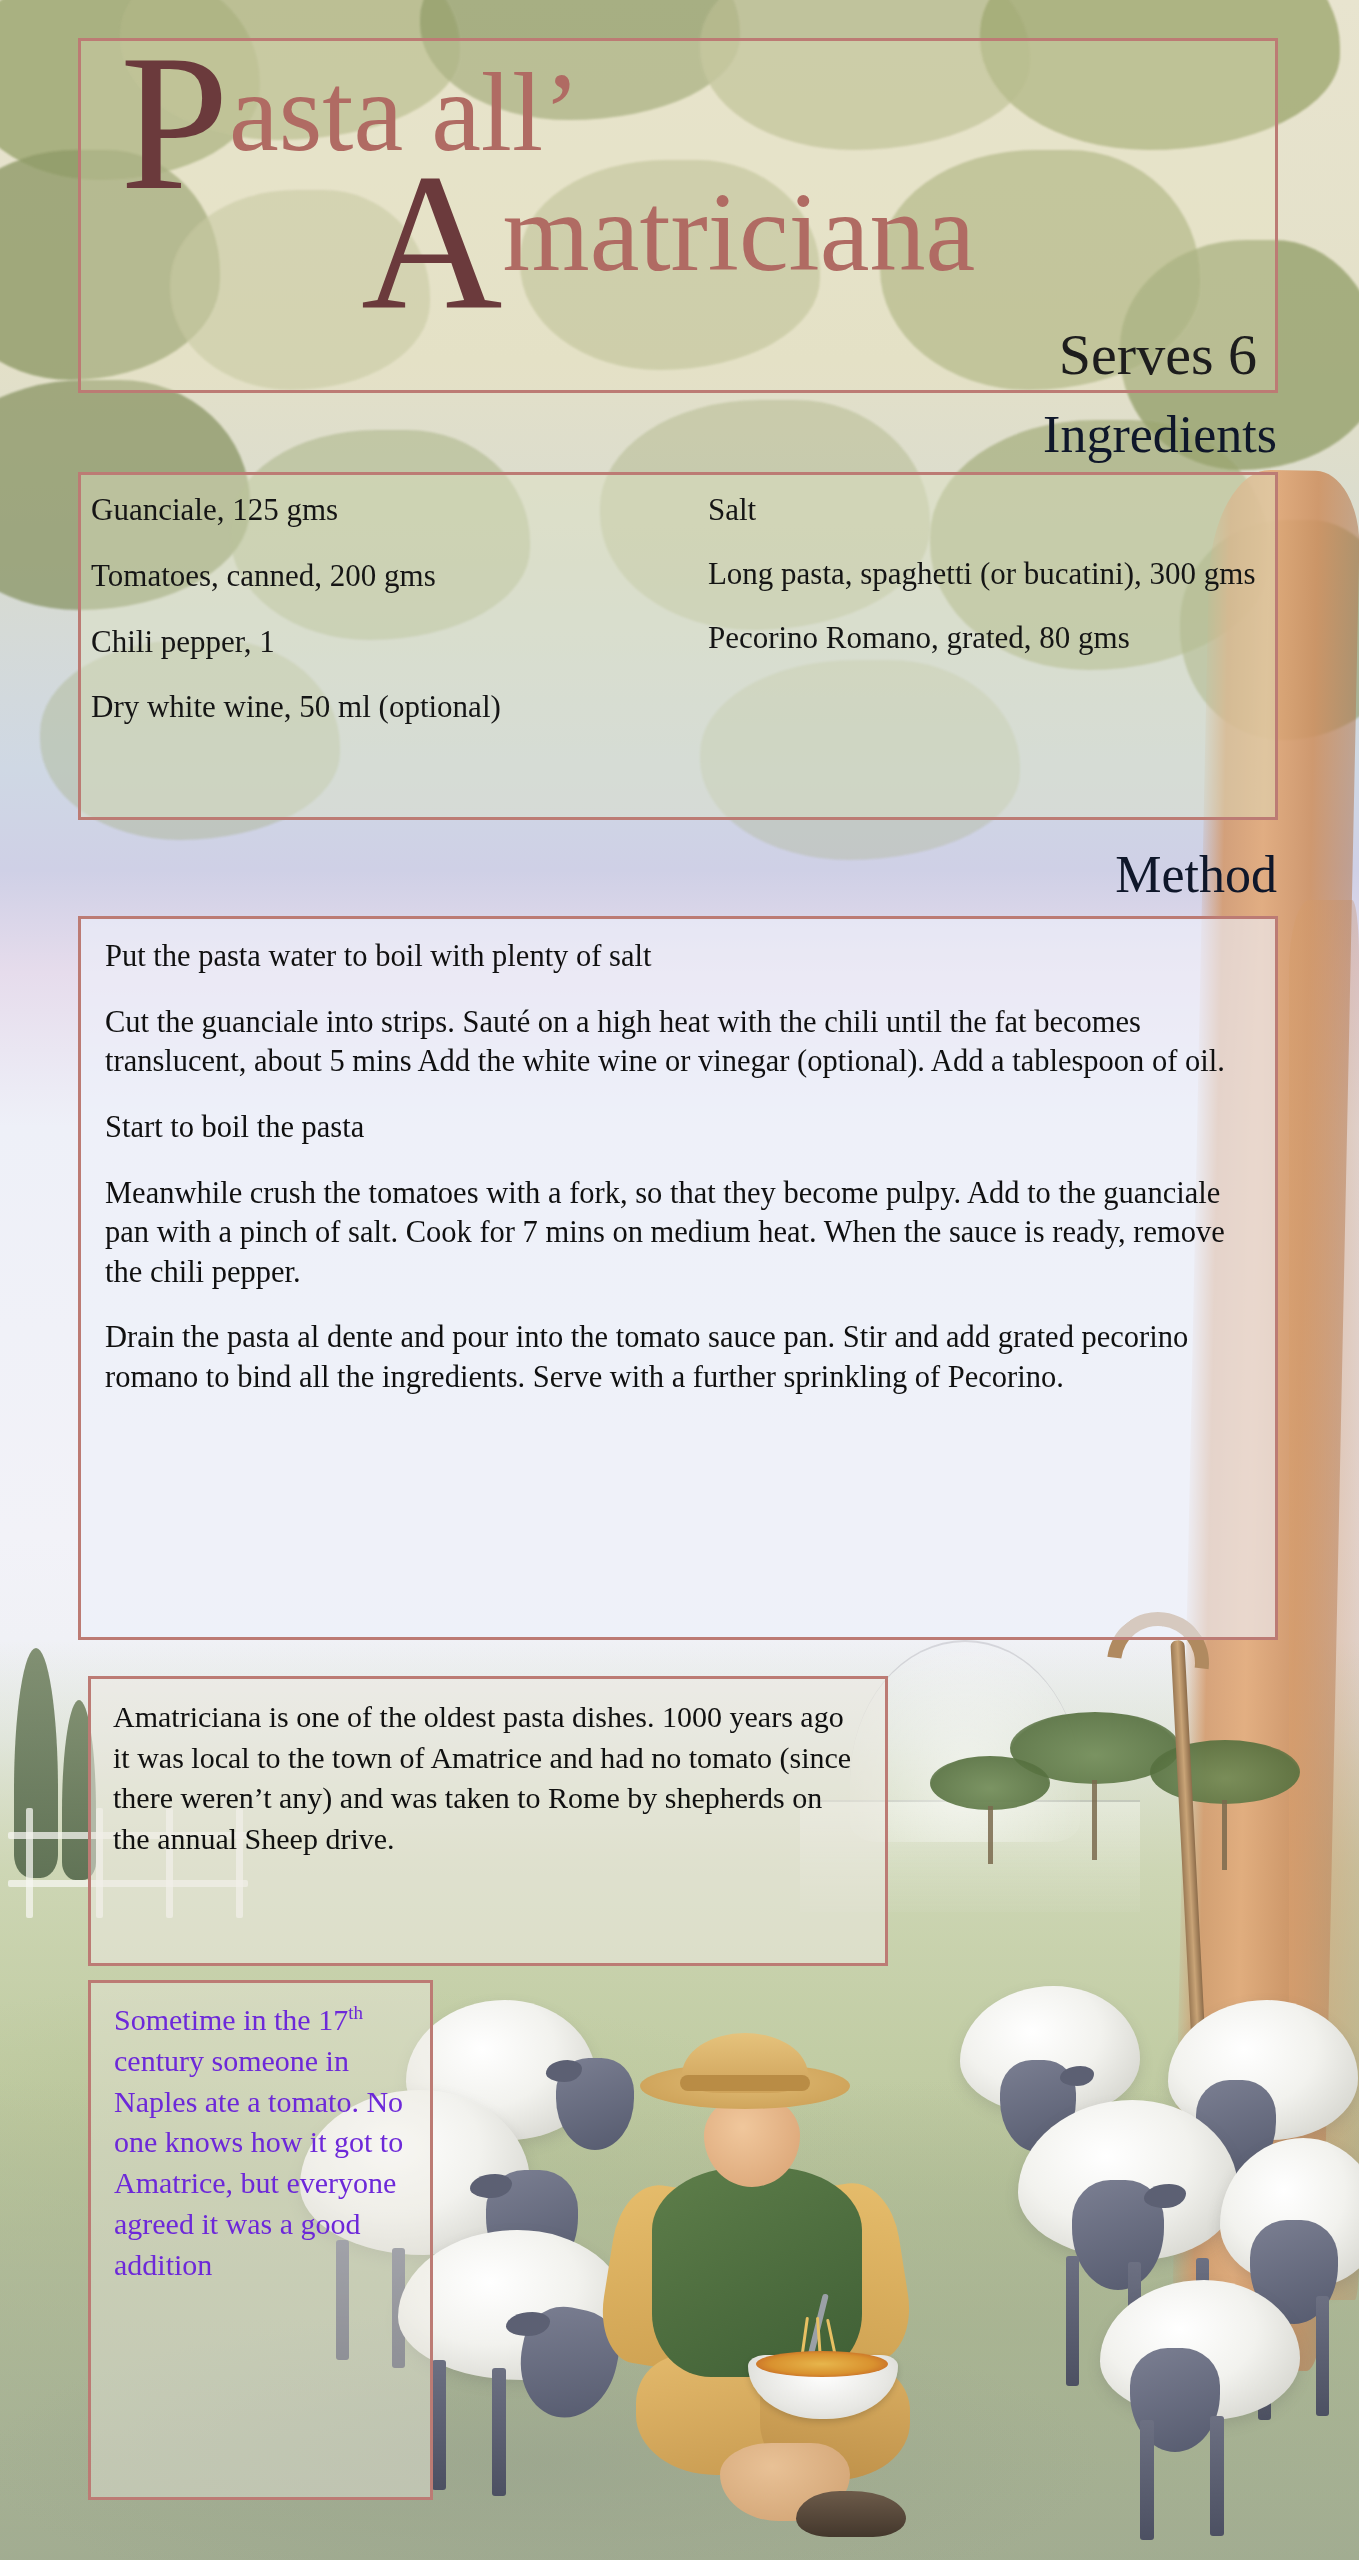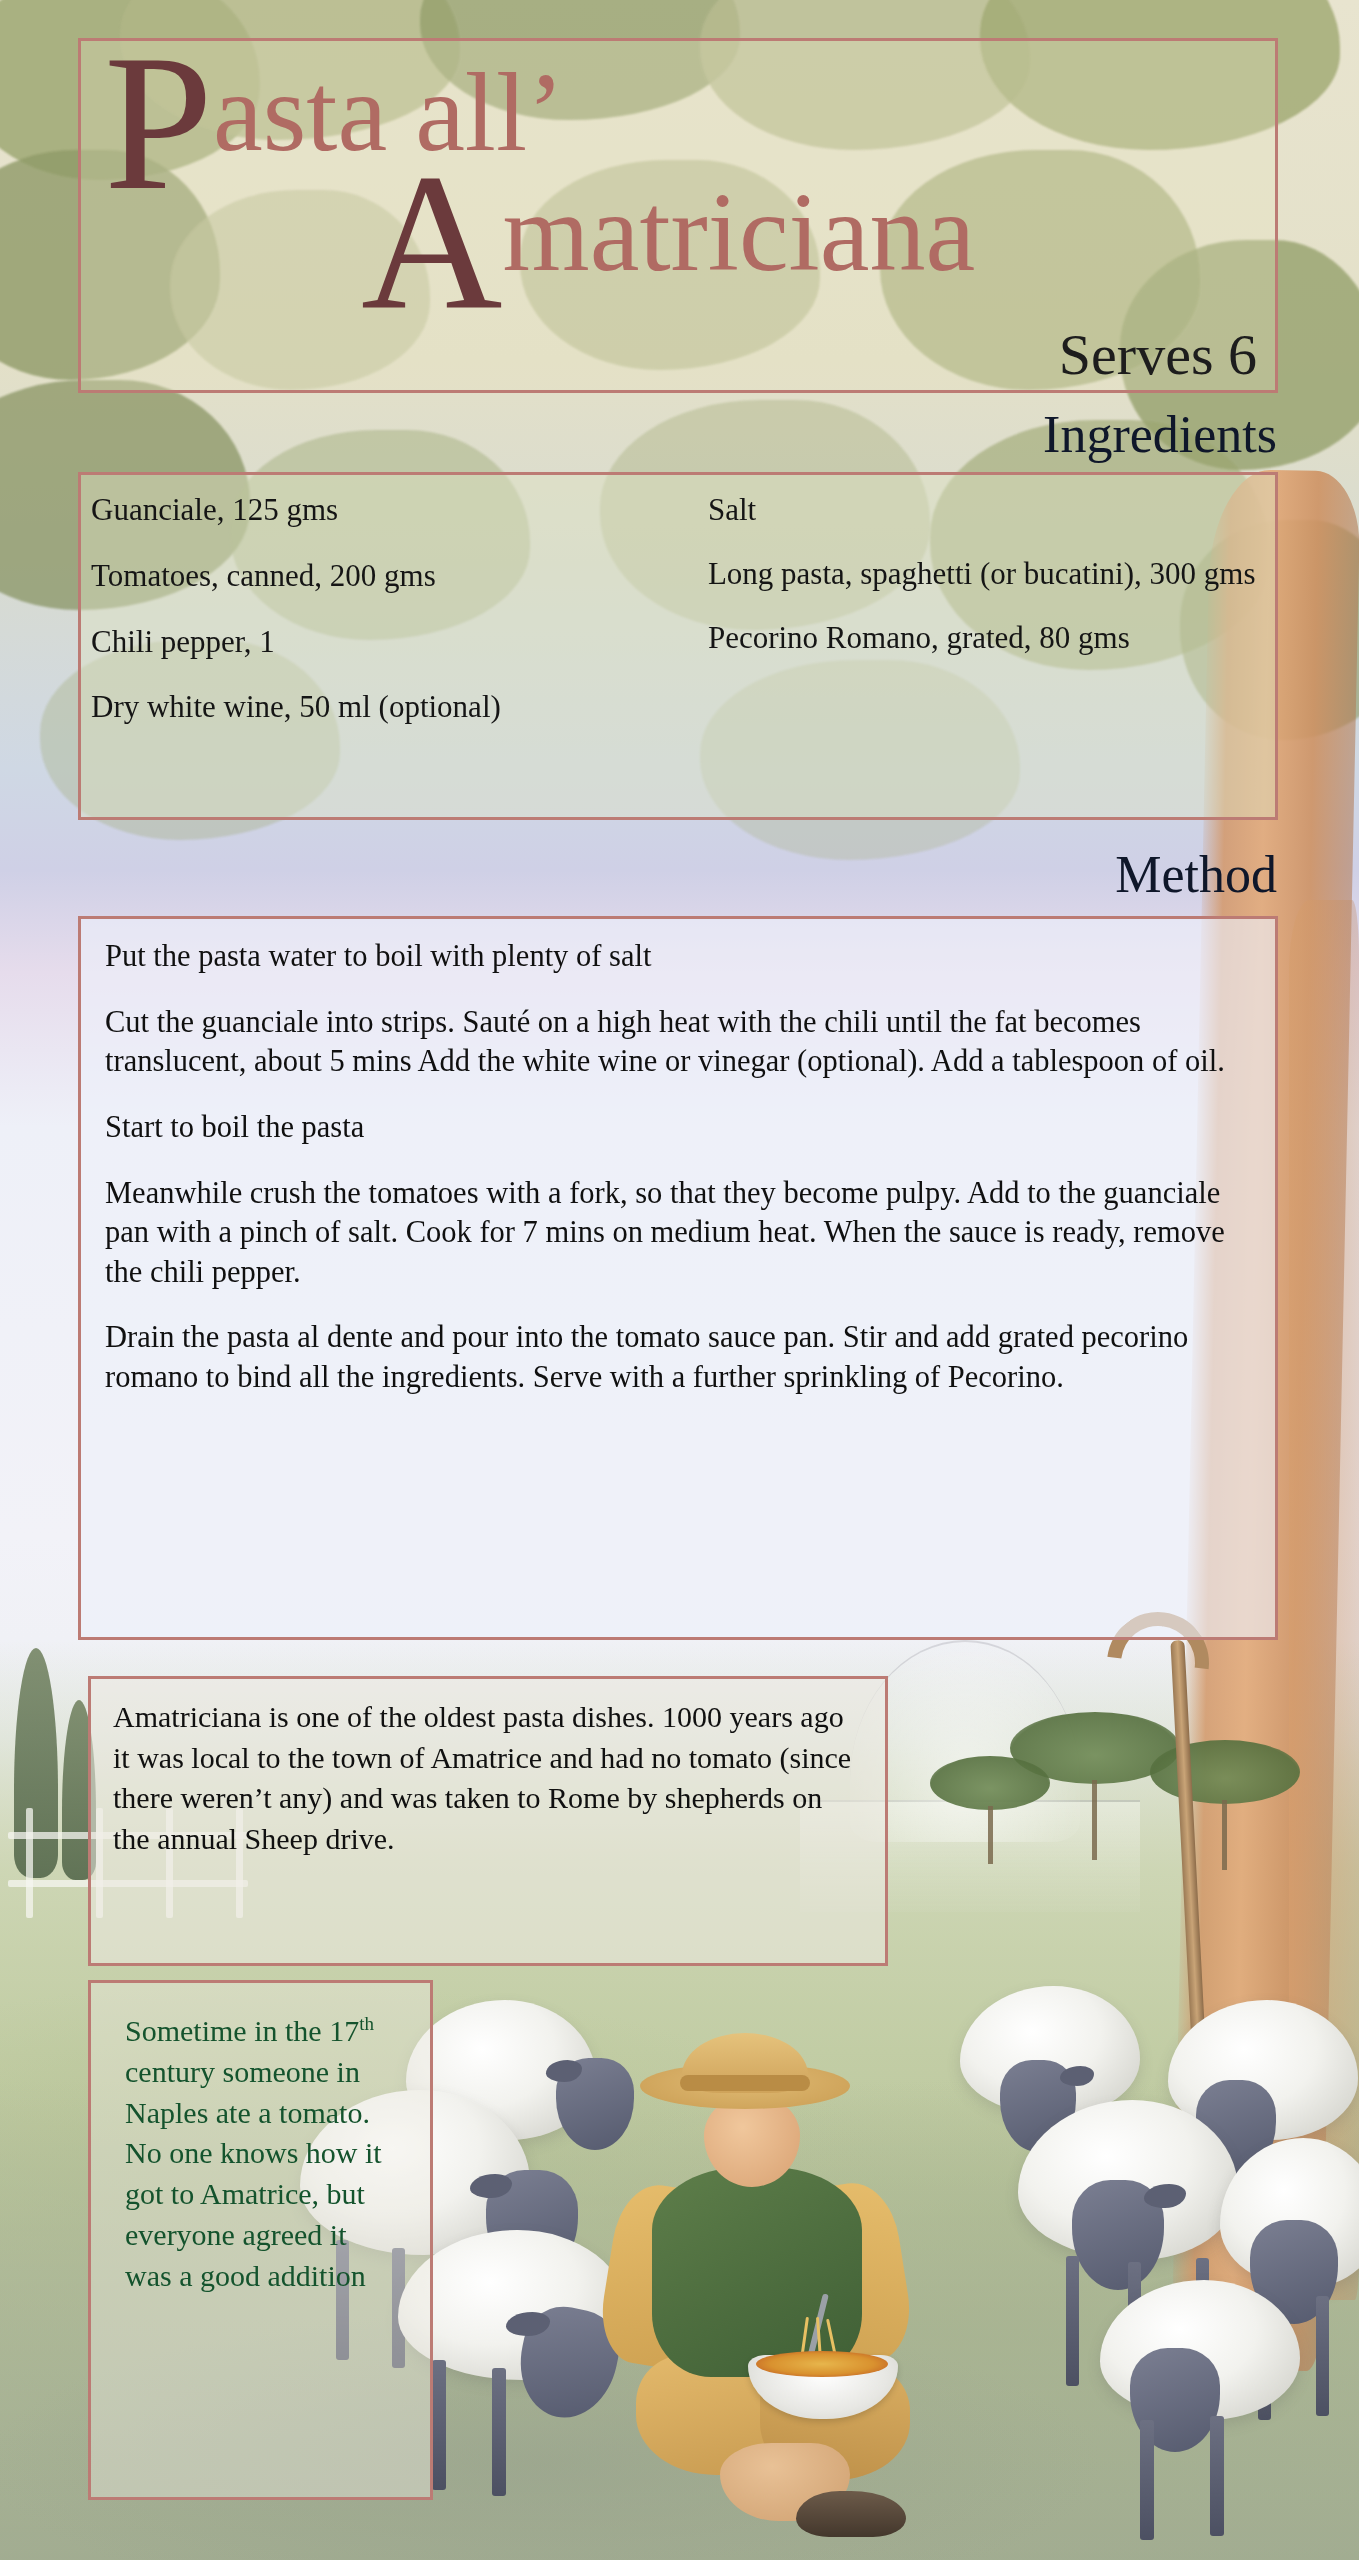--- a/index.html
+++ b/index.html
@@ -180,7 +180,7 @@
     line-height: 1;
   }
   .title-line1 {
-    left: 23px; top: 10px;
+    left: 39px; top: 10px;
     font-size: 112px;
   }
   .title-line2 {

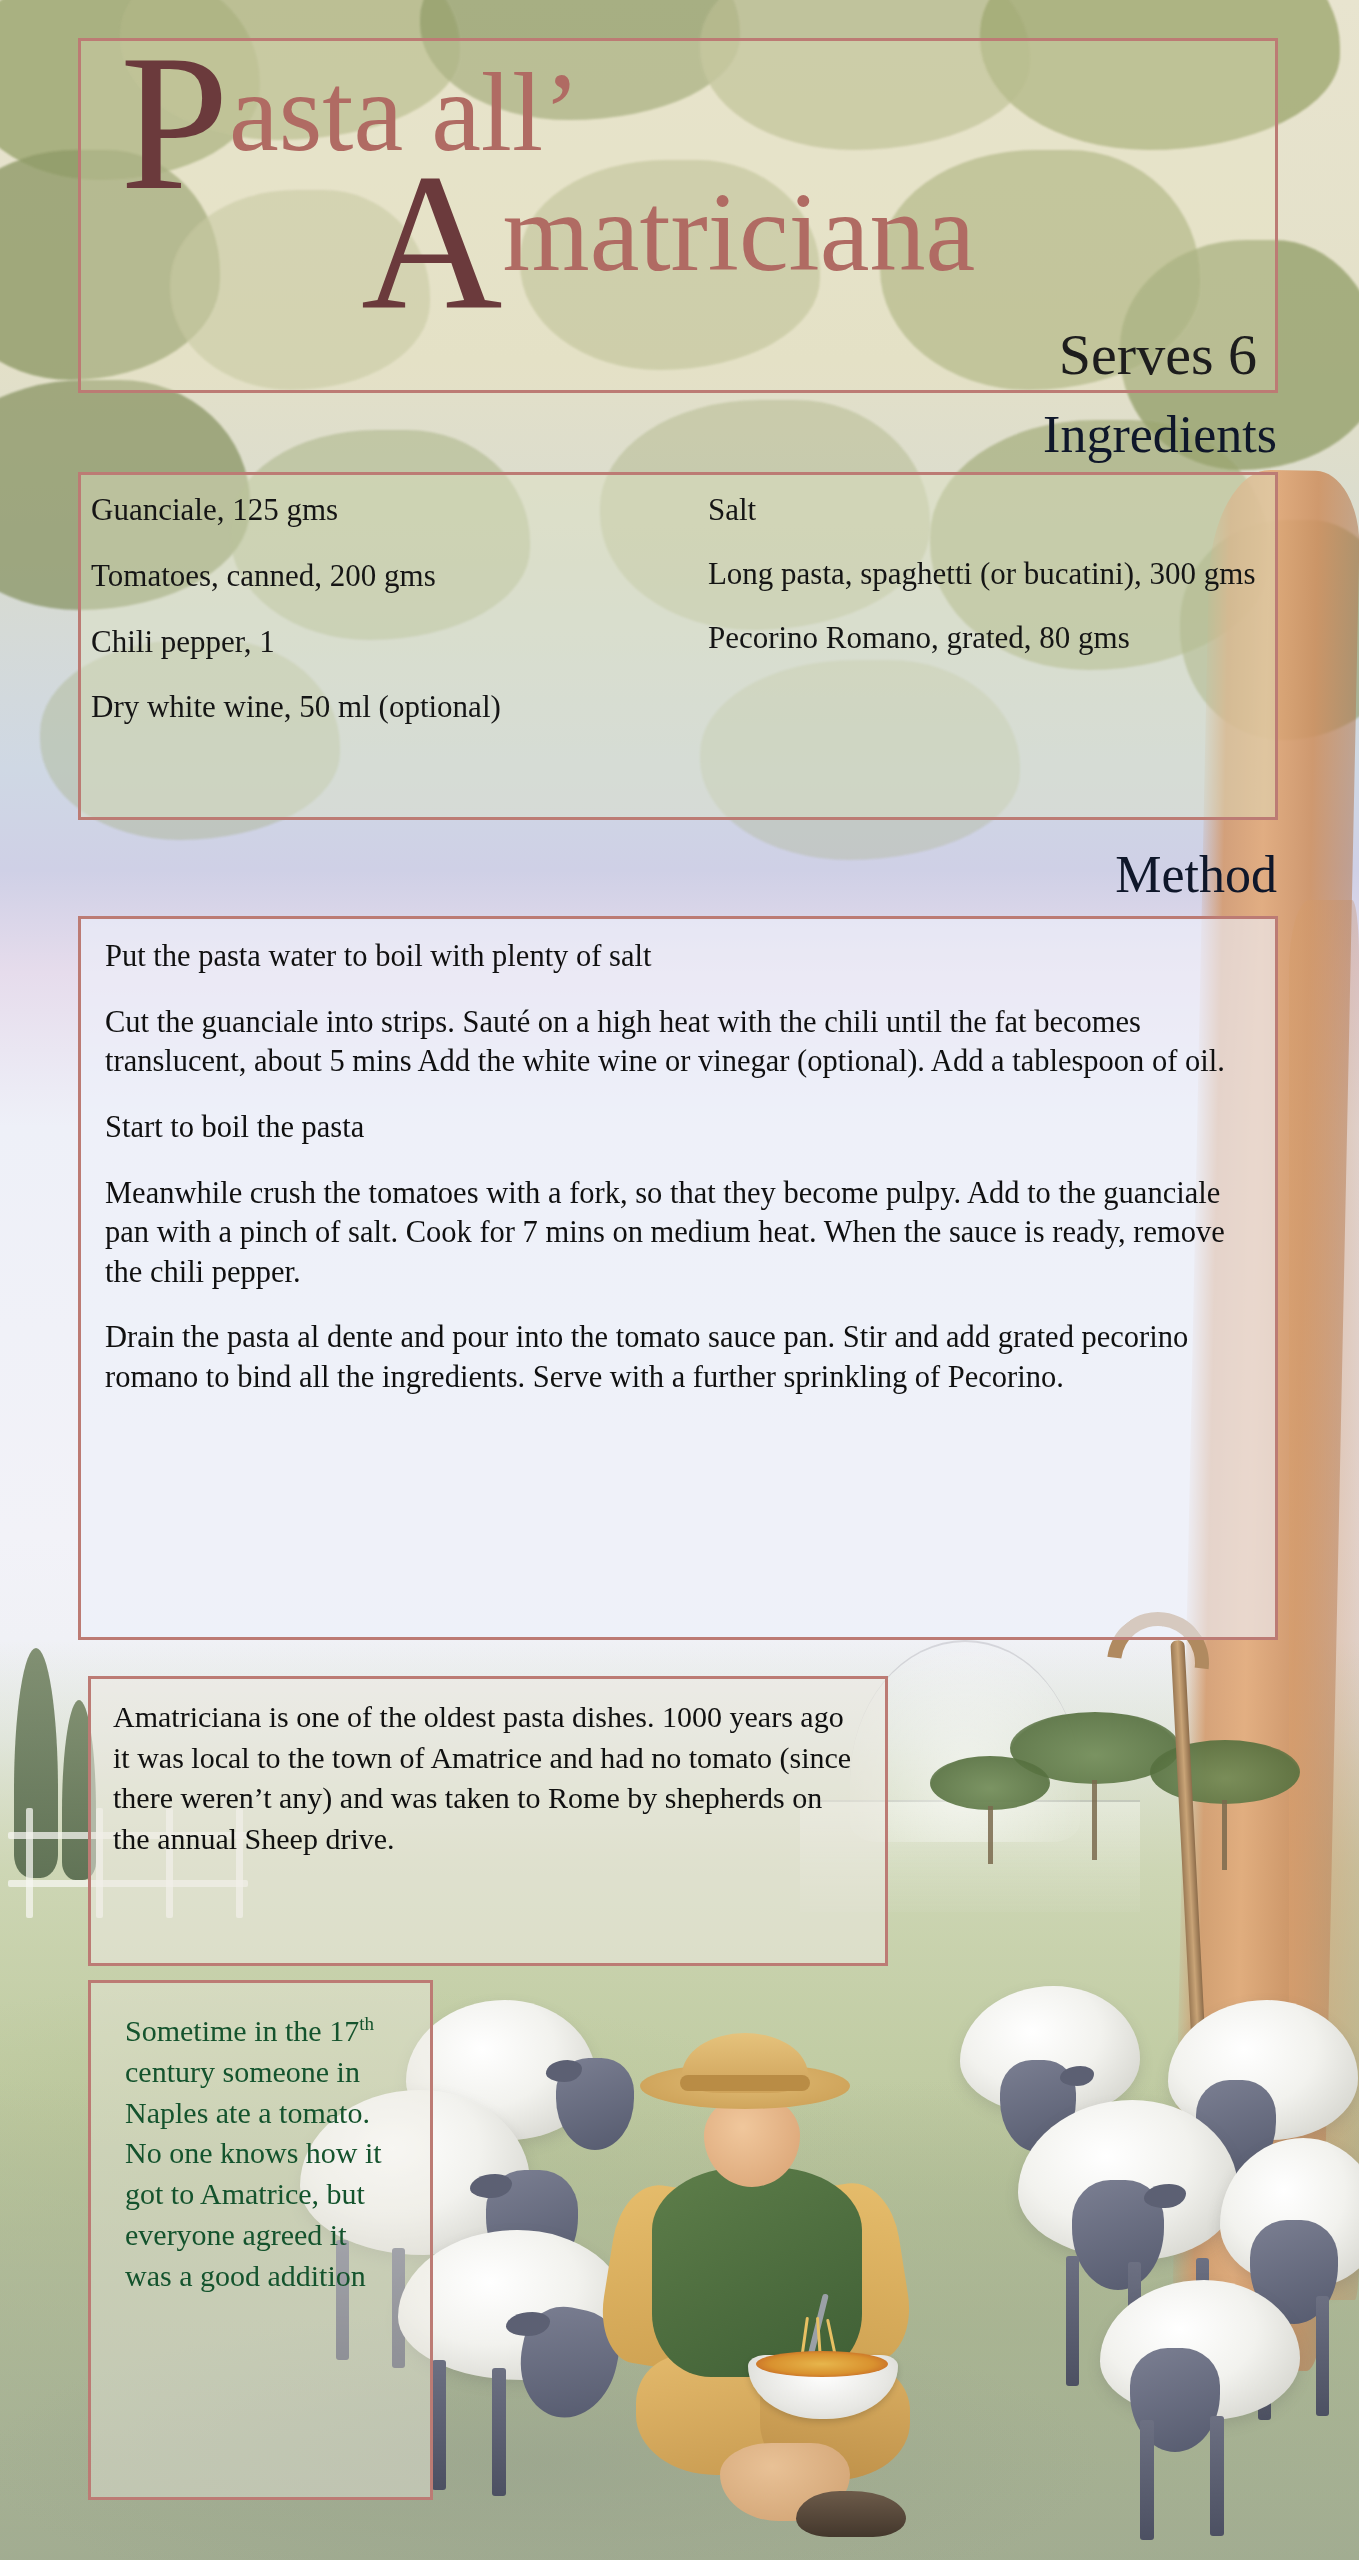--- a/index.html
+++ b/index.html
@@ -265,9 +265,9 @@
   }
   .note-text {
     font-size: 30px;
-    color: #14532d;
+    color: #6d28d9;
     line-height: 1.36;
-    margin: 12px;
+    margin: 1px;
   }
   .note-text sup { font-size: 19px; }
 

